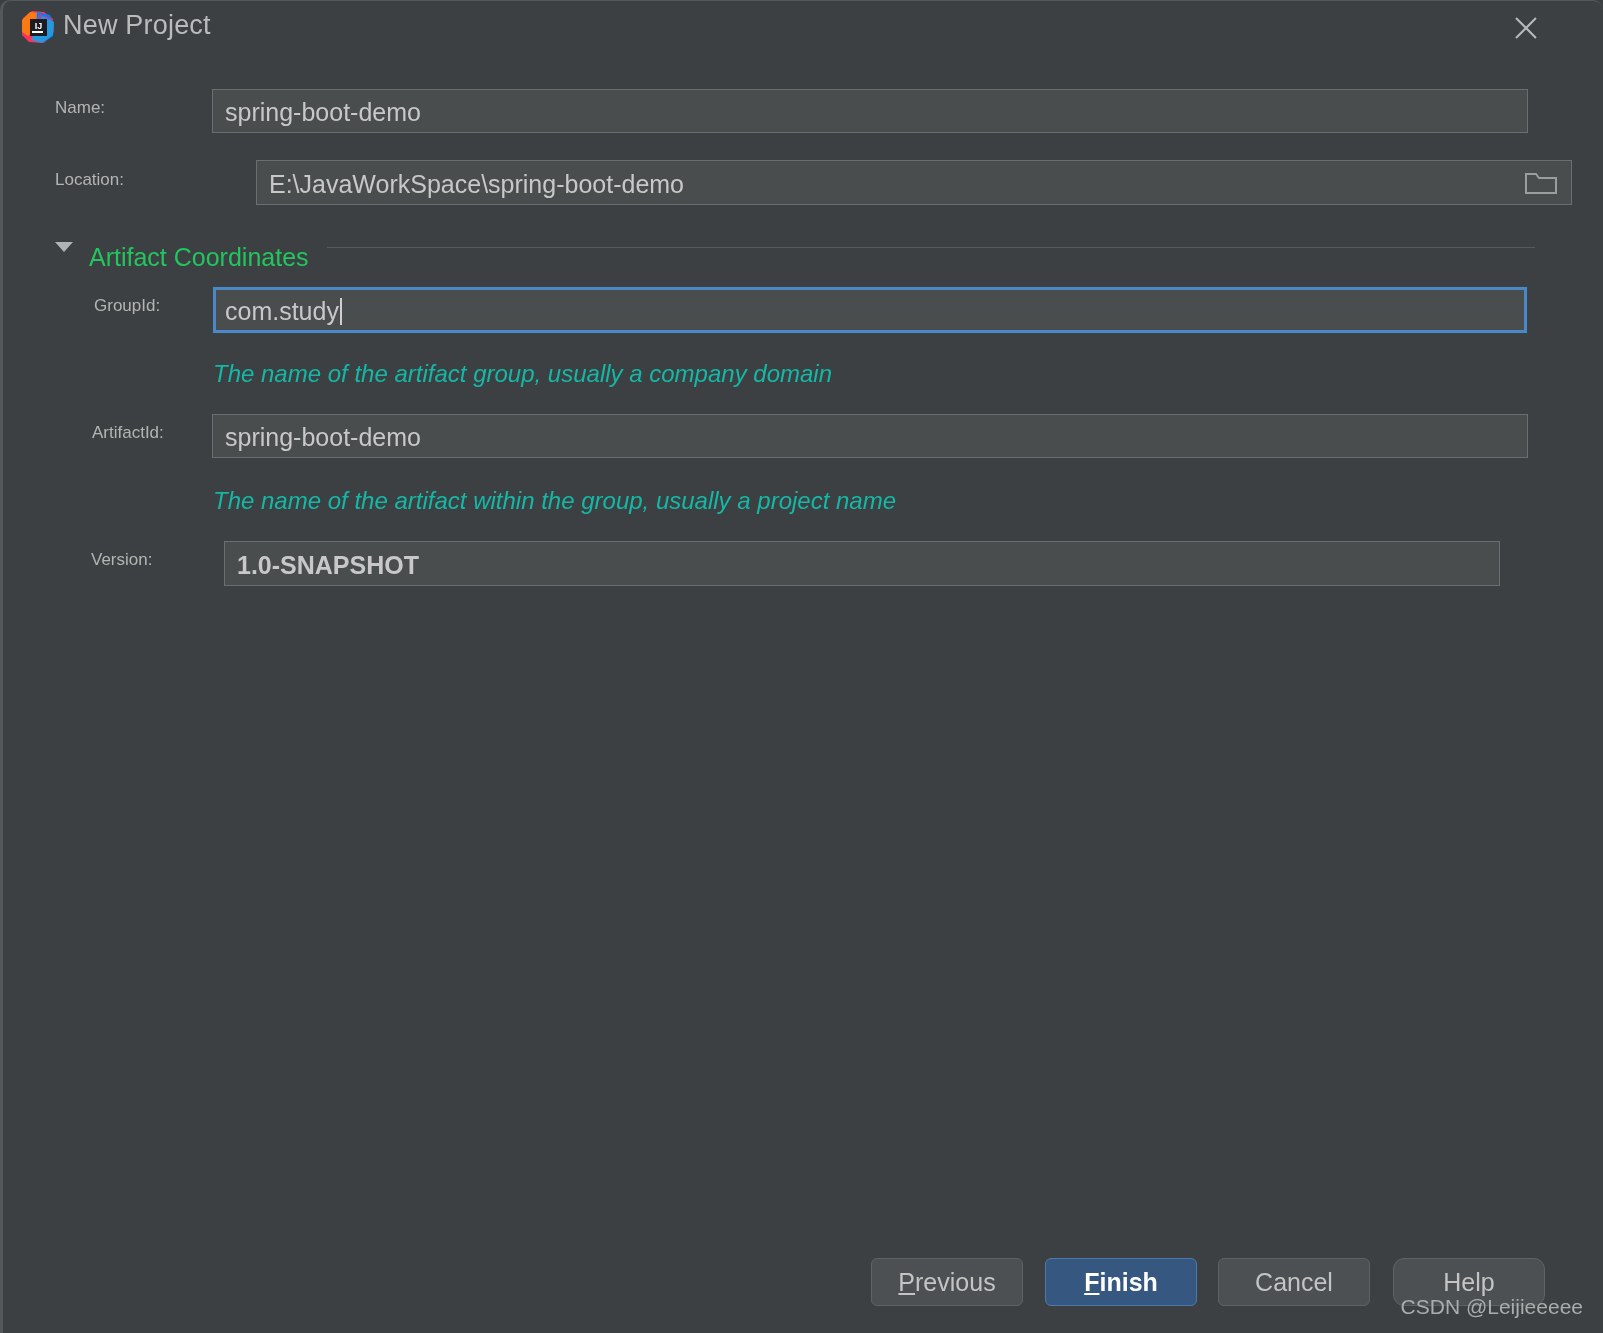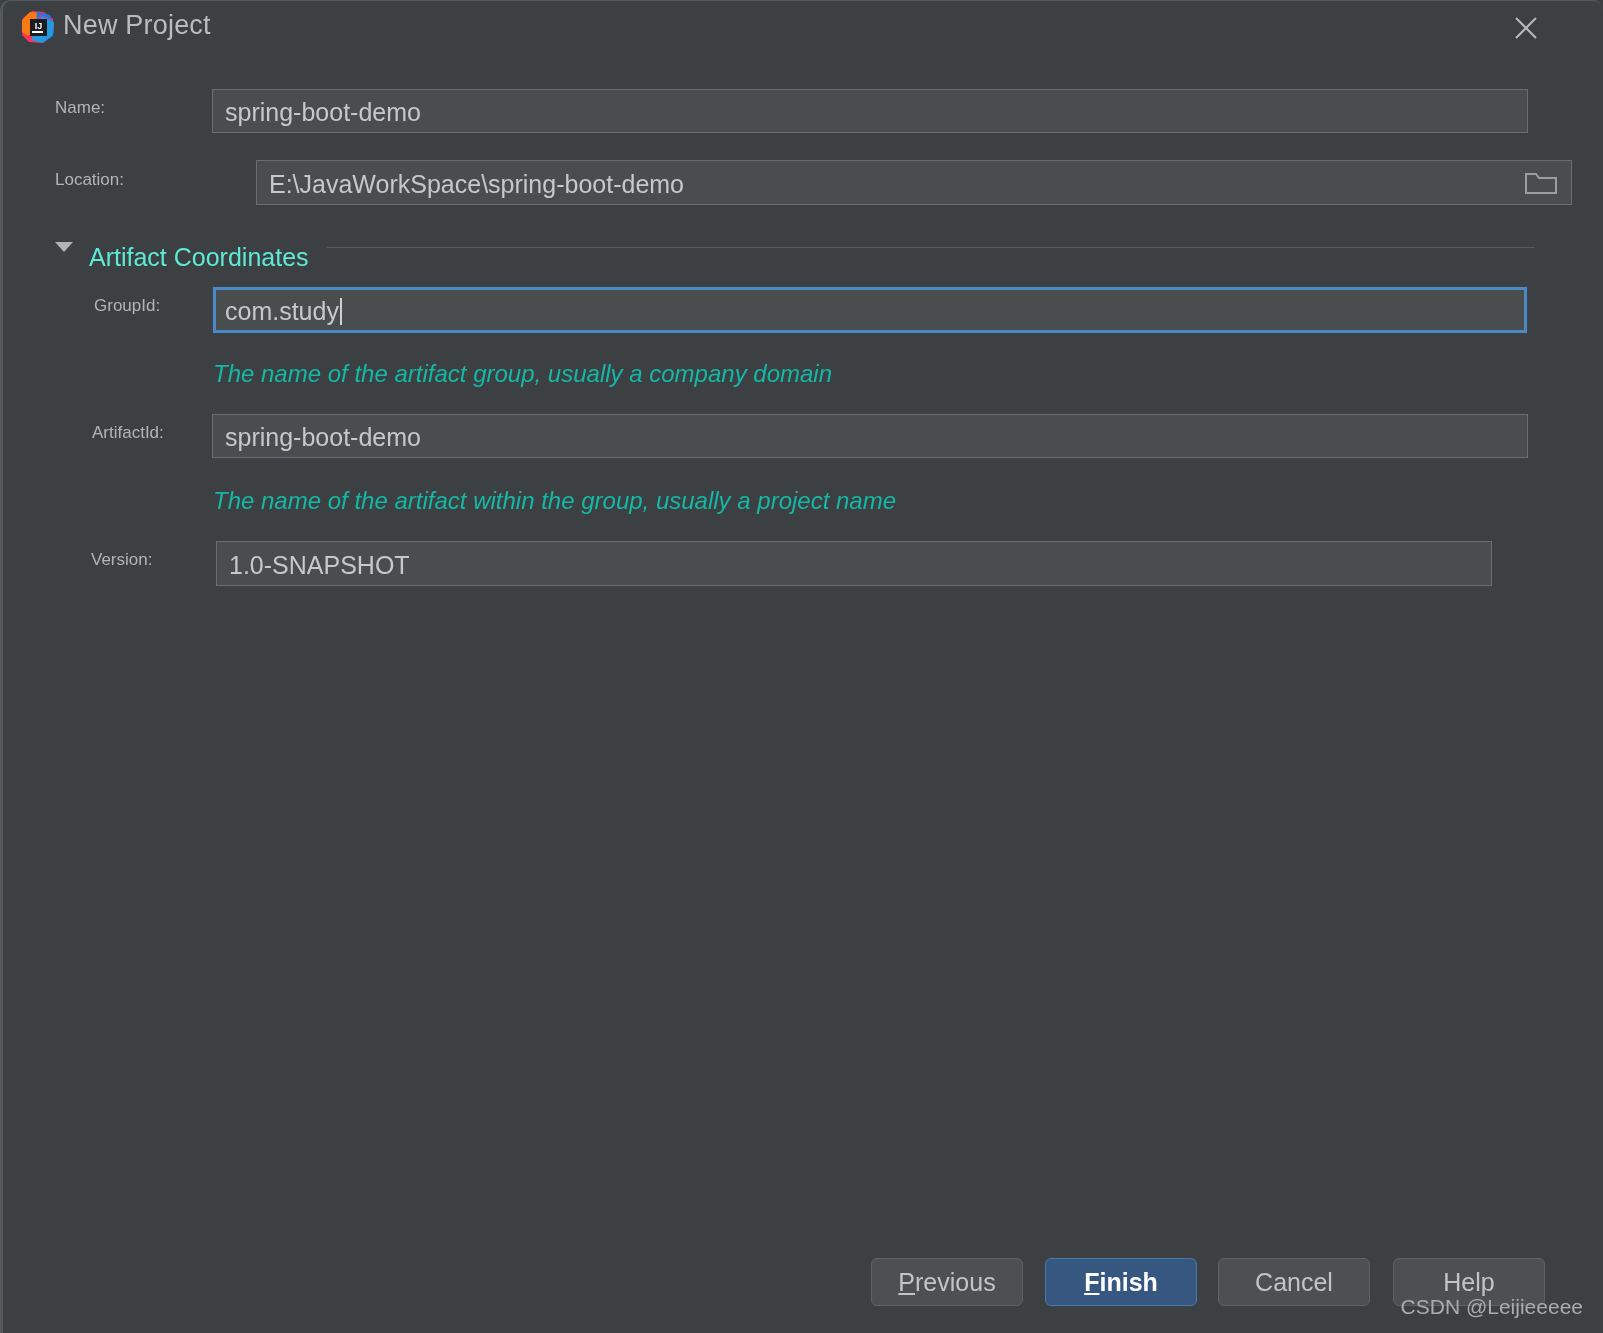--- a/index.html
+++ b/index.html
@@ -138,7 +138,7 @@
   }
   #section-title {
     font-size: 25px;
-    color: #5eead4;
+    color: #22c55e;
     white-space: nowrap;
     margin-top: 21px;
   }

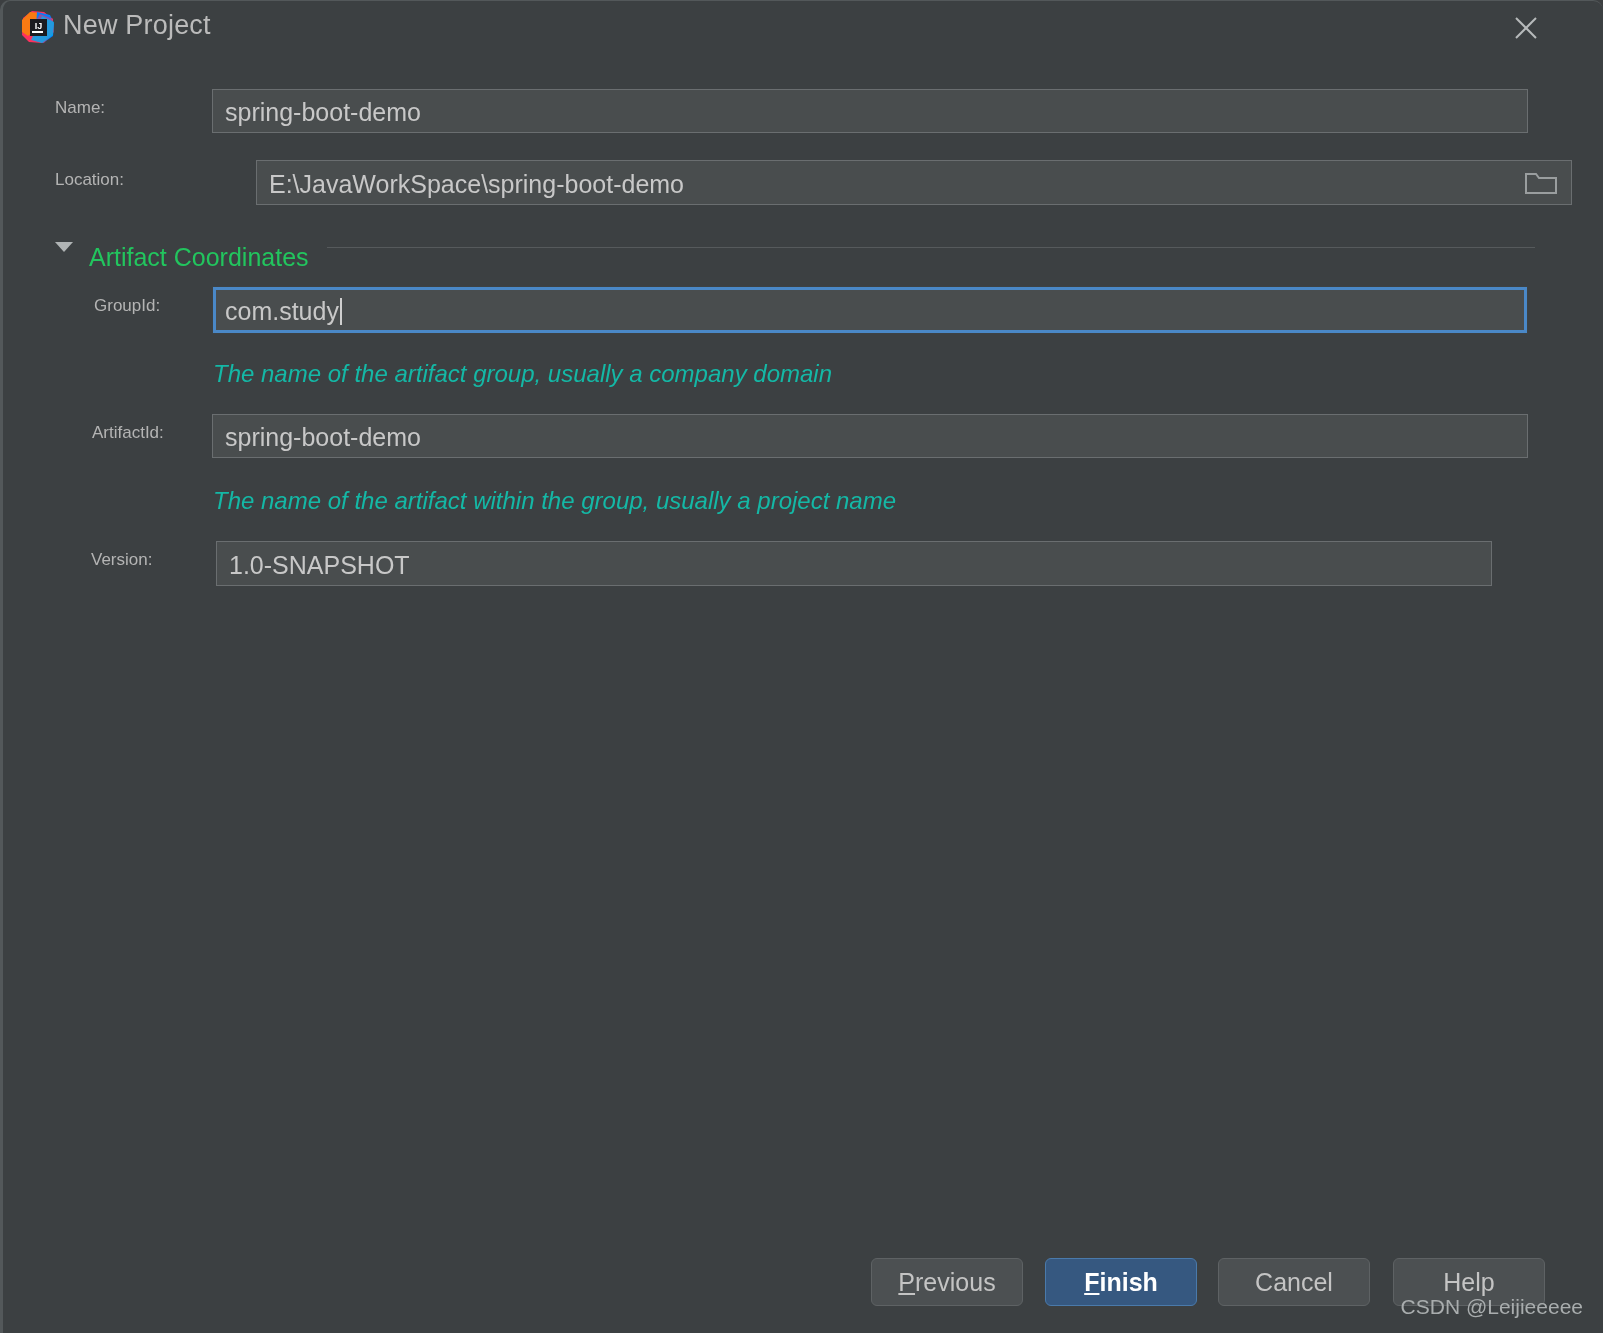--- a/index.html
+++ b/index.html
@@ -255,7 +255,7 @@
   <div class="hint" style="left:210px; top:486px;">The name of the artifact within the group, usually a project name</div>
 
   <div class="row-label" style="left:88px; top:549px;">Version:</div>
-  <div class="field" style="left:213px; top:540px; width:1276px; height:45px;">
+  <div class="field" style="left:221px; top:540px; width:1276px; height:45px;font-weight:bold;">
     <span>1.0-SNAPSHOT</span>
   </div>
 

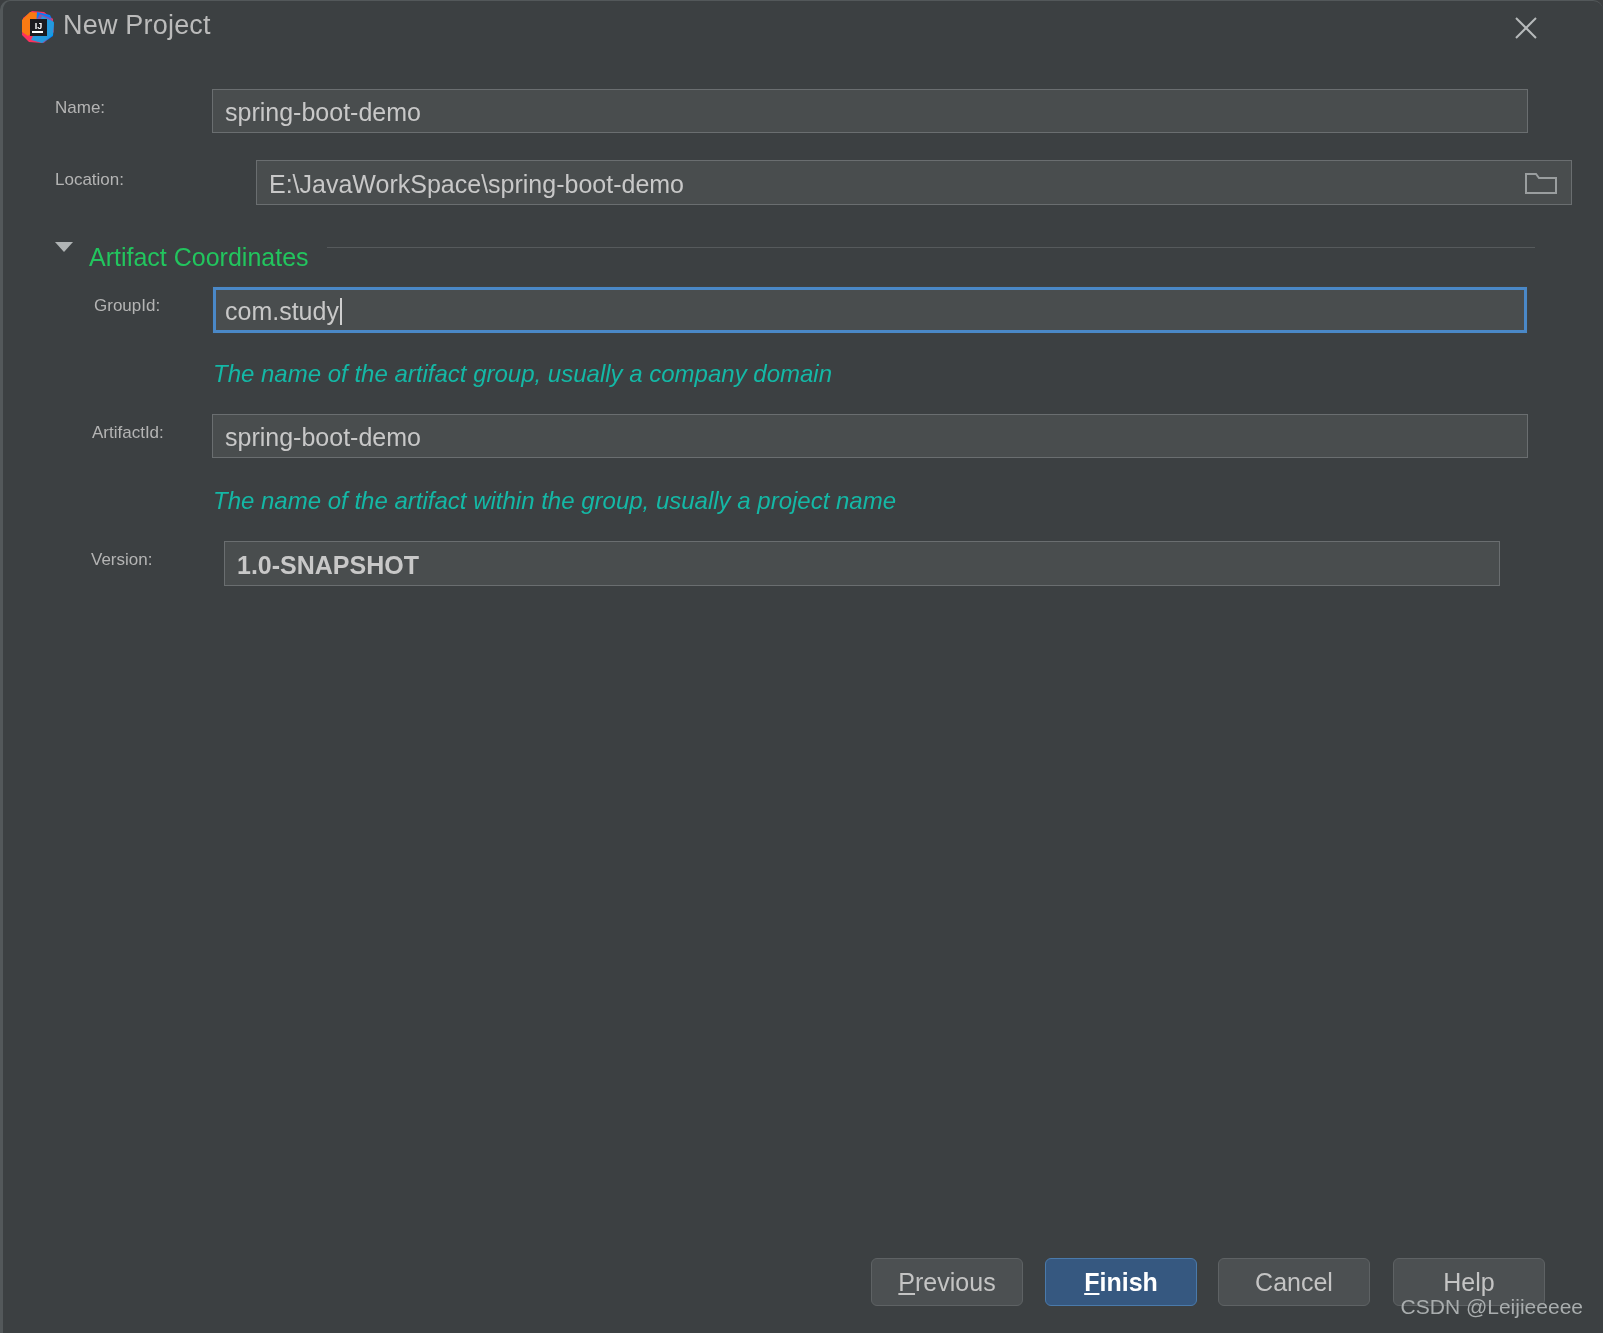--- a/index.html
+++ b/index.html
@@ -275,7 +275,7 @@
       <span>Cancel</span>
     </div>
 
-    <div class="btn" style="left:1390px; top:25px; width:152px;">
+    <div class="btn" style="left:1390px; top:25px; width:152px;border-radius:11px;">
       <span>Help</span>
     </div>
   </div>

